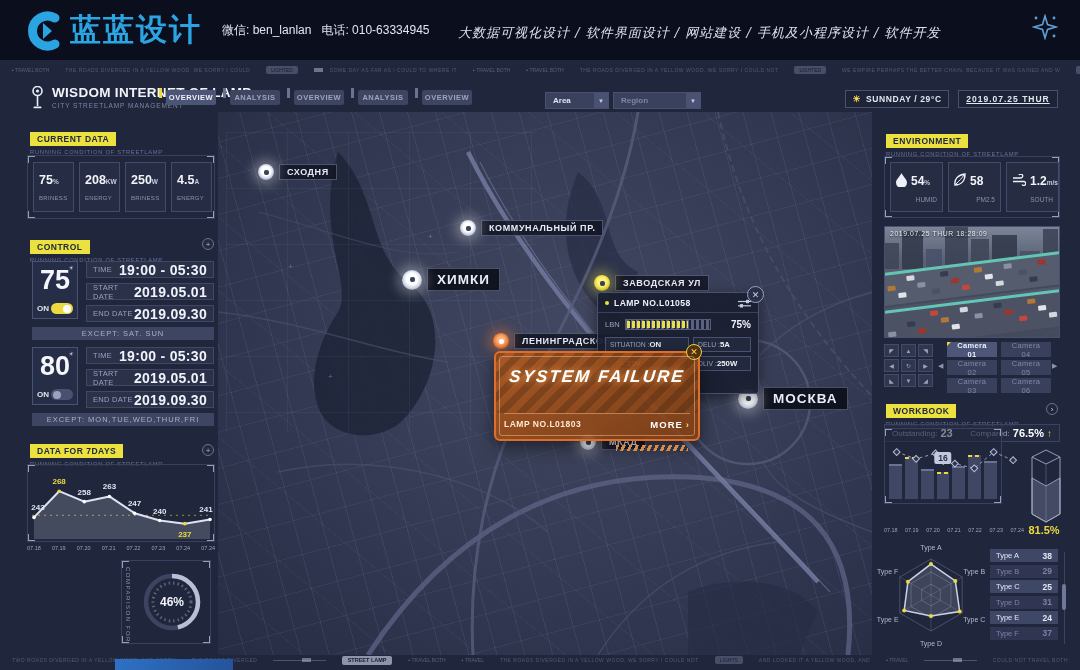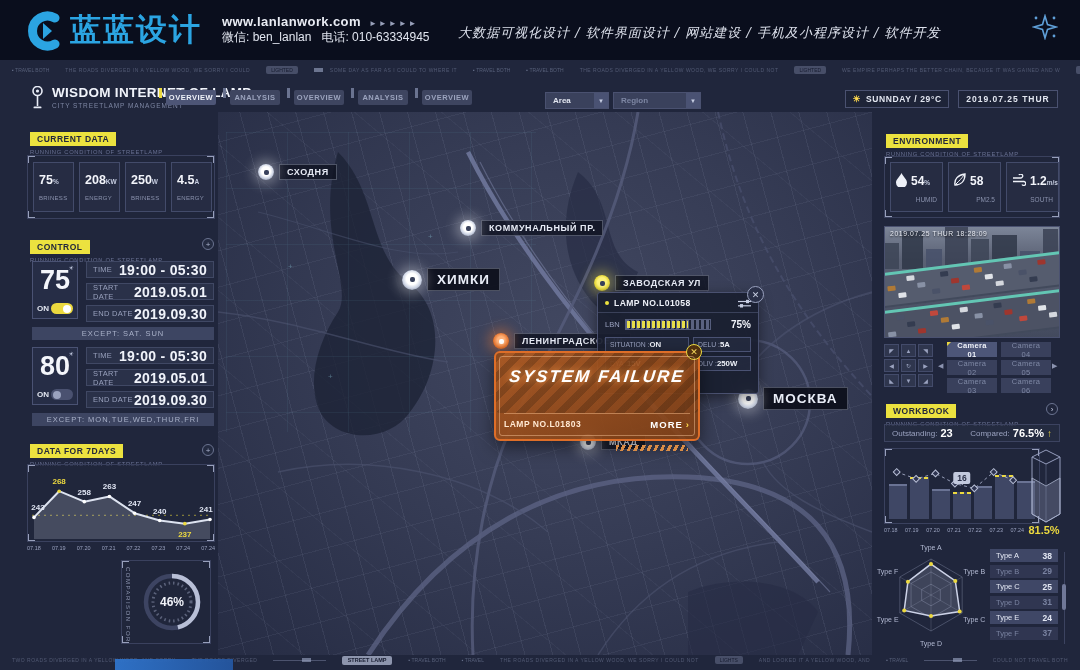--- a/index.html
+++ b/index.html
@@ -189,7 +189,6 @@
       <span class="logo-text">蓝蓝设计</span>
     </div>
     <div class="site-block">
-      <div class="site-line1"><span>www.lanlanwork.com</span><span class="arrows">►►►►►</span></div>
       <div class="site-line2"><span>微信: ben_lanlan</span>&nbsp;&nbsp;&nbsp;<span>电话: 010-63334945</span></div>
     </div>
     <div class="services">大数据可视化设计 / 软件界面设计 / 网站建设 / 手机及小程序设计 / 软件开发</div>

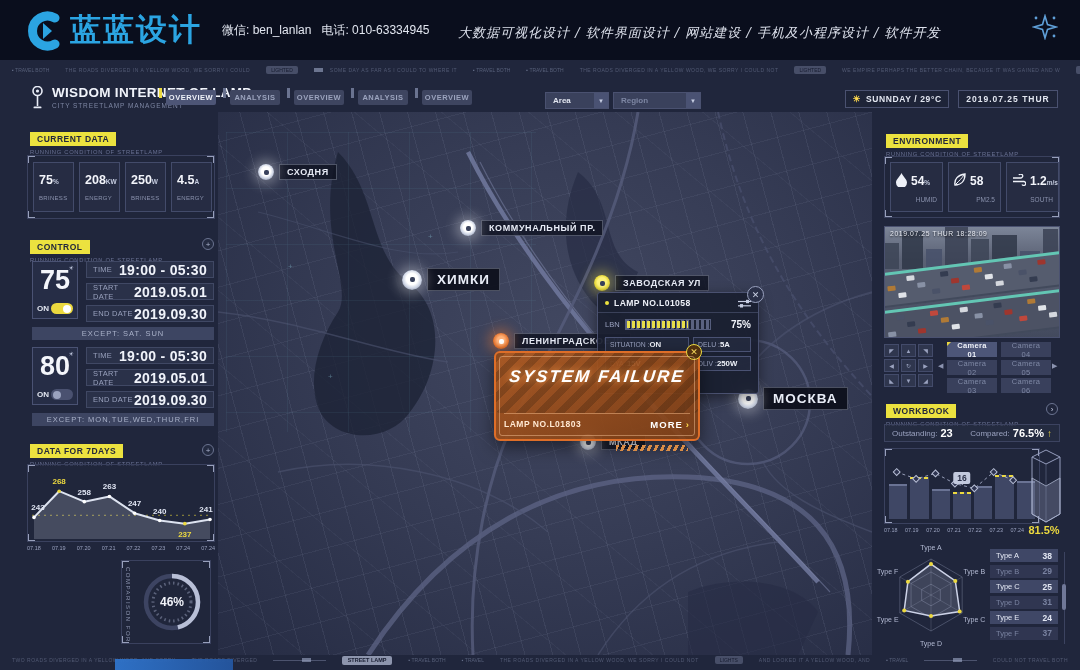--- a/index.html
+++ b/index.html
@@ -44,7 +44,7 @@
   .chipbar{position:absolute;top:90px;height:18px;border:1px solid #4a5170;background:rgba(28,33,52,.5);display:flex;align-items:center;justify-content:center;font-size:8.5px;font-weight:bold;color:#e2e6f0;letter-spacing:.6px;box-sizing:border-box;}
   #weather-chip{left:845px;width:104px;}
   #weather-chip .sun{color:#ffd94d;margin-right:5px;font-size:9px;}
-  #date-chip{left:958px;width:100px;letter-spacing:1px;}
+  #date-chip{left:958px;width:100px;letter-spacing:1px;text-decoration:underline;}
   
   .chip{display:inline-block;background:#ece23f;color:#23283c;font-size:8.5px;font-weight:800;padding:2px 7px;letter-spacing:.5px;}
   .psub{font-size:5.8px;color:#687092;letter-spacing:.7px;margin-top:3px;}

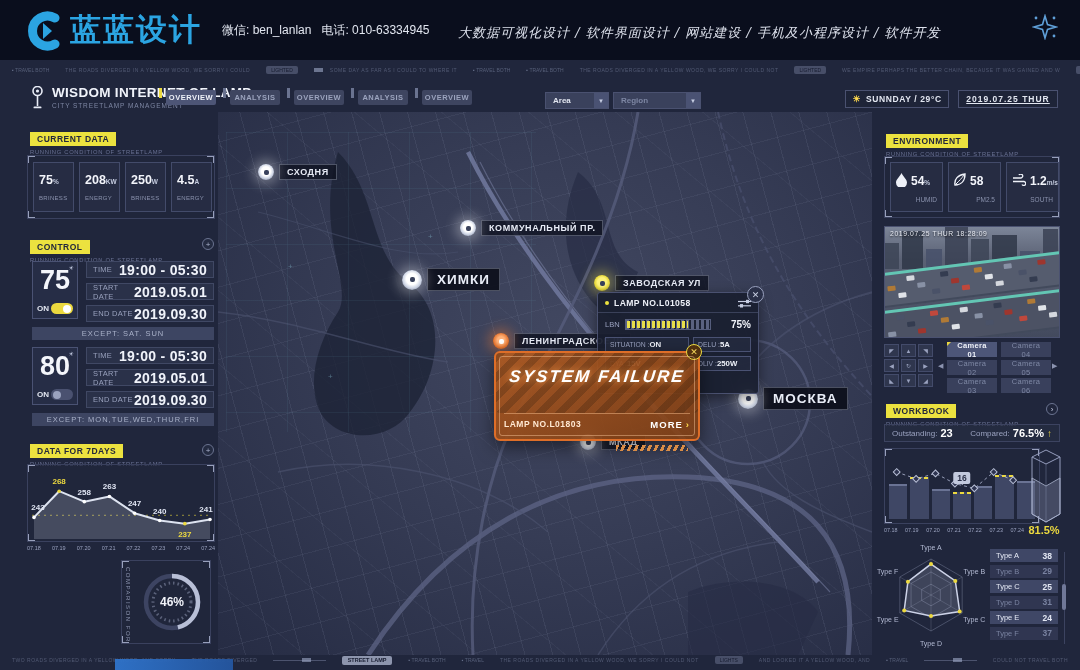--- a/index.html
+++ b/index.html
@@ -150,7 +150,7 @@
   .wb-stats .val{font-size:11px;font-weight:800;color:#ffffff;margin-left:3px;}
   .wb-stats .right{margin-left:auto;display:flex;align-items:center;}
   .wb-up{color:#ecd93f;font-weight:800;font-size:10px;margin-left:3px;}
-  #wb-chart{position:absolute;left:884px;top:448px;width:156px;height:76px;}
+  #wb-chart{position:absolute;left:884px;top:428px;width:118px;height:76px;}
   #wb-bars{position:absolute;inset:4px;display:flex;align-items:flex-end;gap:3px;}
   .wb-col{flex:1;position:relative;height:100%;display:flex;align-items:flex-end;}
   .wb-bar{width:100%;background:#3f4765;border-top:2px solid #6a7394;box-sizing:border-box;}

